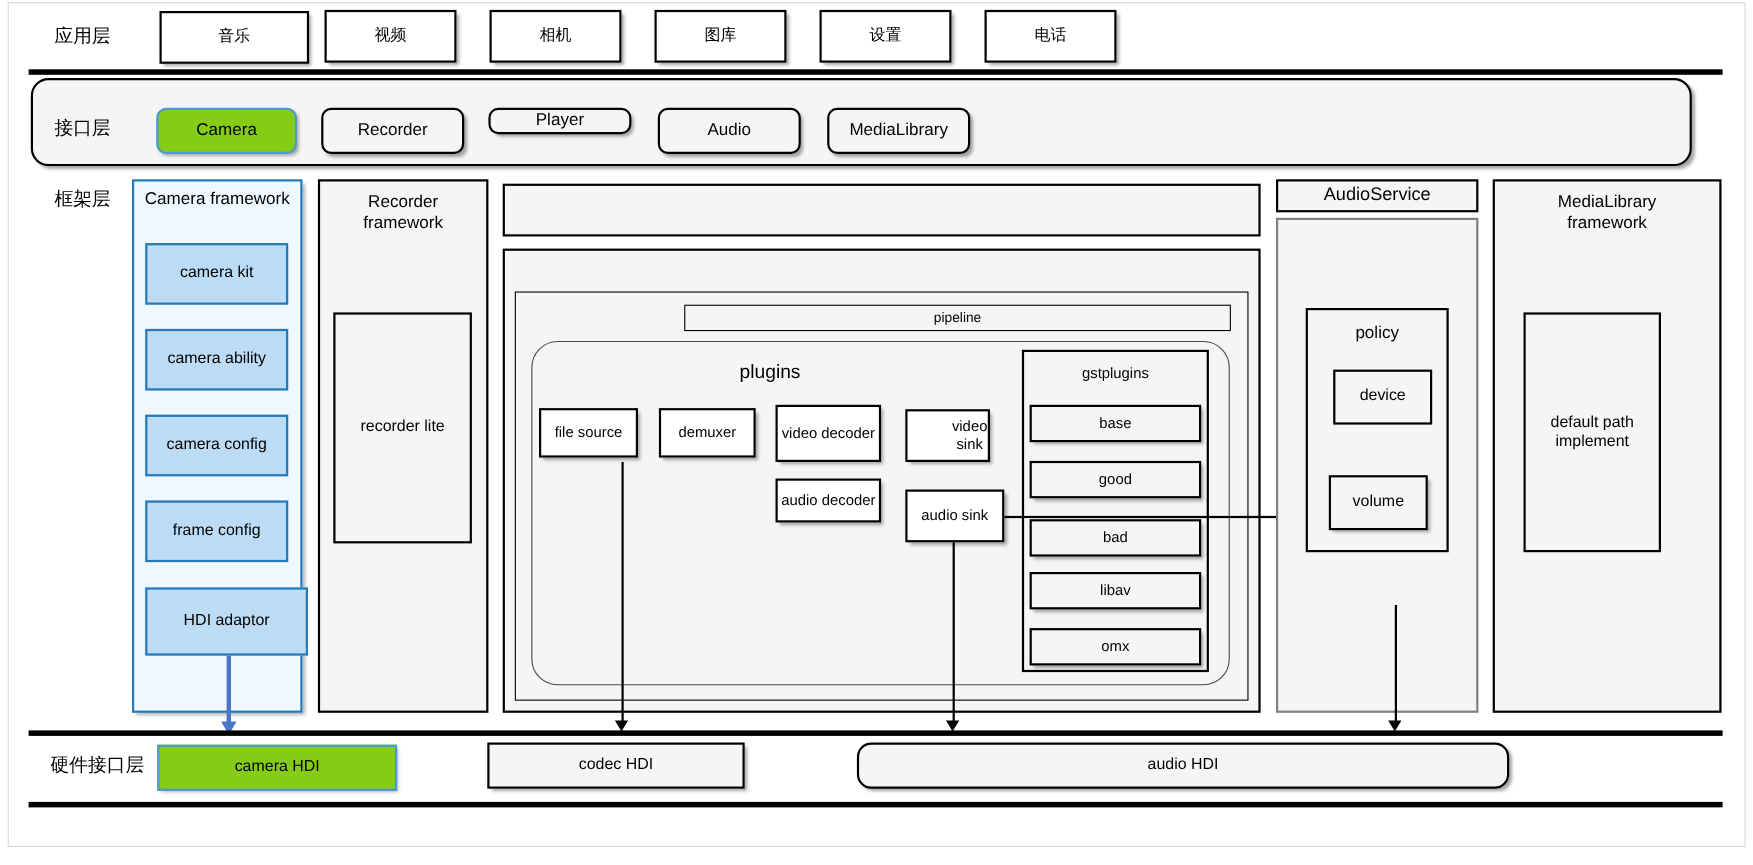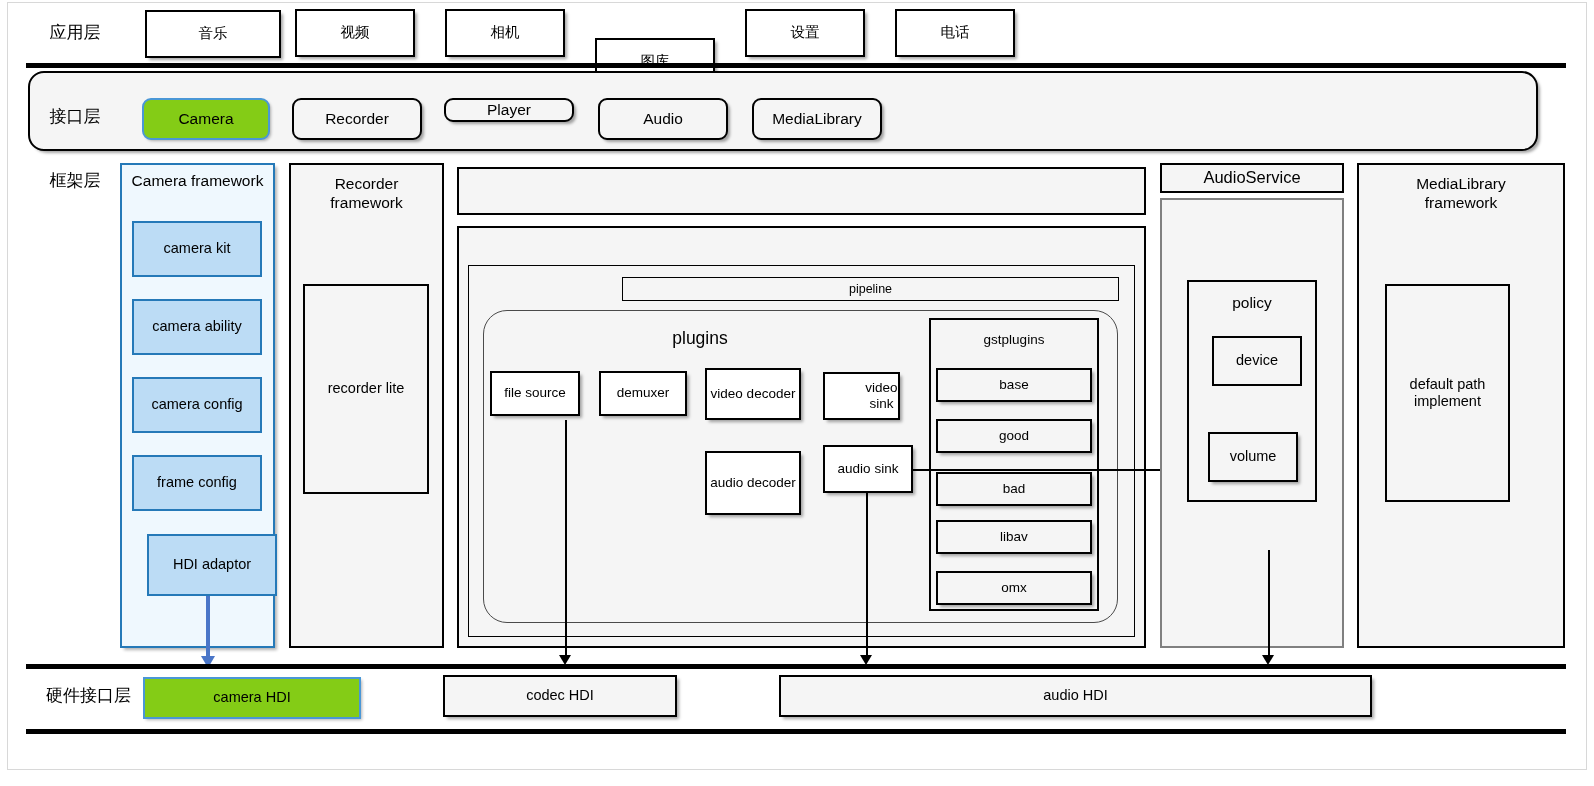--- a/index.html
+++ b/index.html
@@ -55,7 +55,7 @@
   <div class="abs box-white ctr f14" style="left:145px;top:10px;width:136px;height:48px;">音乐</div>
   <div class="abs box-white ctr f14" style="left:445px;top:9px;width:120px;height:48px;">相机</div>
   <div class="abs box-white ctr f14" style="left:295px;top:9px;width:120px;height:48px;">视频</div>
-  <div class="abs box-white ctr f14" style="left:595px;top:9px;width:120px;height:48px;margin-top:29px;">图库</div>
+  <div class="abs box-white ctr f14" style="left:595px;top:9px;width:120px;height:48px;">图库</div>
   <div class="abs box-white ctr f14" style="left:745px;top:9px;width:120px;height:48px;">设置</div>
   <div class="abs box-white ctr f14" style="left:895px;top:9px;width:120px;height:48px;">电话</div>
 

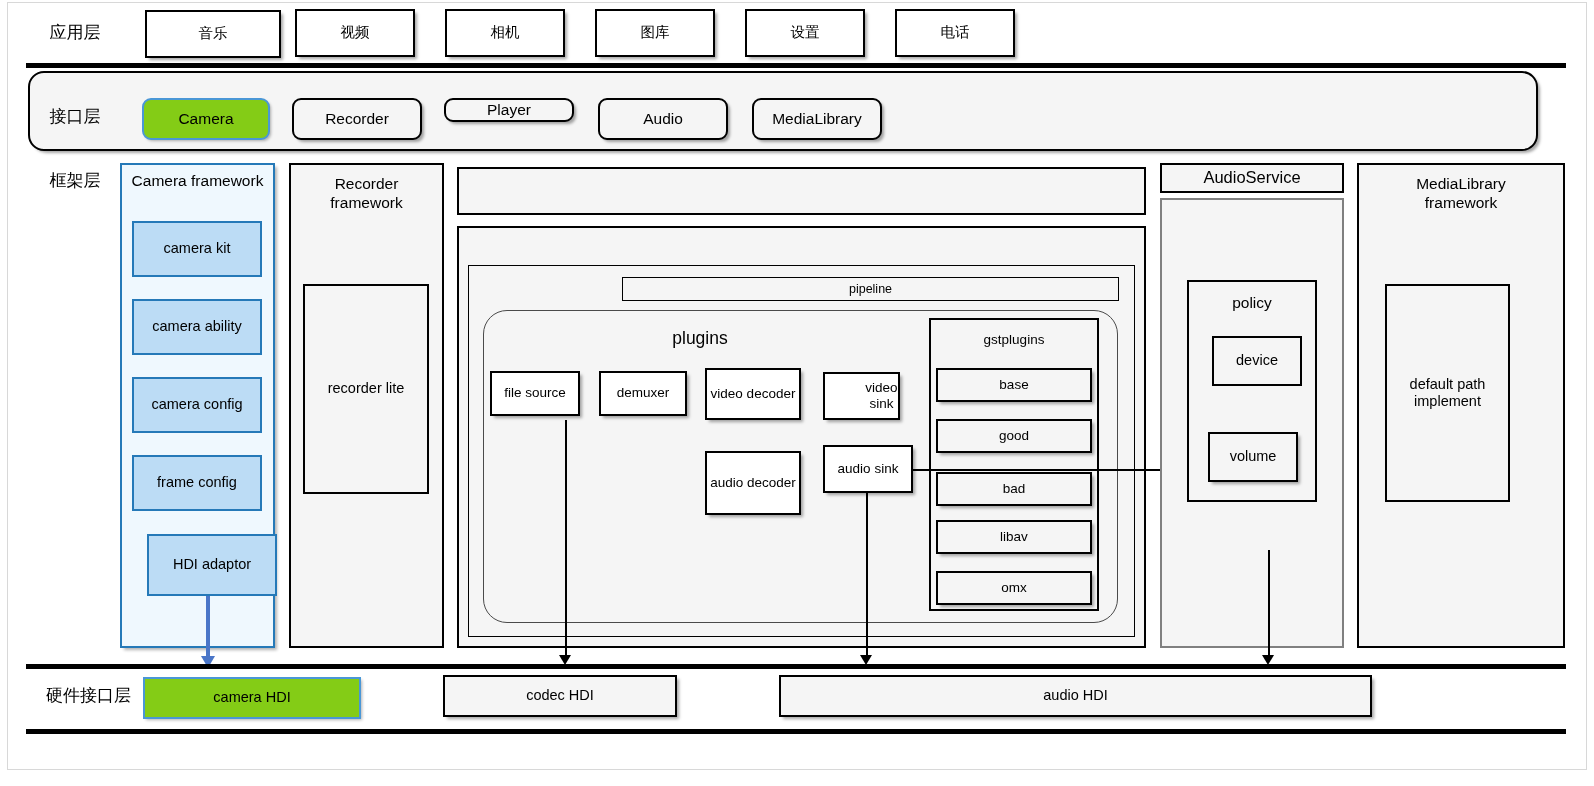--- a/index.html
+++ b/index.html
@@ -104,7 +104,7 @@
   <div class="abs box-white ctr f13" style="left:599px;top:371px;width:88px;height:45px;">demuxer</div>
   <div class="abs box-white ctr f13" style="left:705px;top:368px;width:96px;height:52px;">video decoder</div>
   <div class="abs box-white ctr f13" style="left:823px;top:372px;width:77px;height:48px;padding-left:40px;">video sink</div>
-  <div class="abs box-white ctr f13" style="left:705px;top:451px;width:96px;height:64px;">audio decoder</div>
+  <div class="abs box-white ctr f13" style="left:705px;top:435px;width:96px;height:40px;">audio decoder</div>
   <div class="abs box-white ctr f13" style="left:823px;top:445px;width:90px;height:48px;">audio sink</div>
 
   <div class="abs box-plain" style="left:929px;top:318px;width:170px;height:293px;"></div>

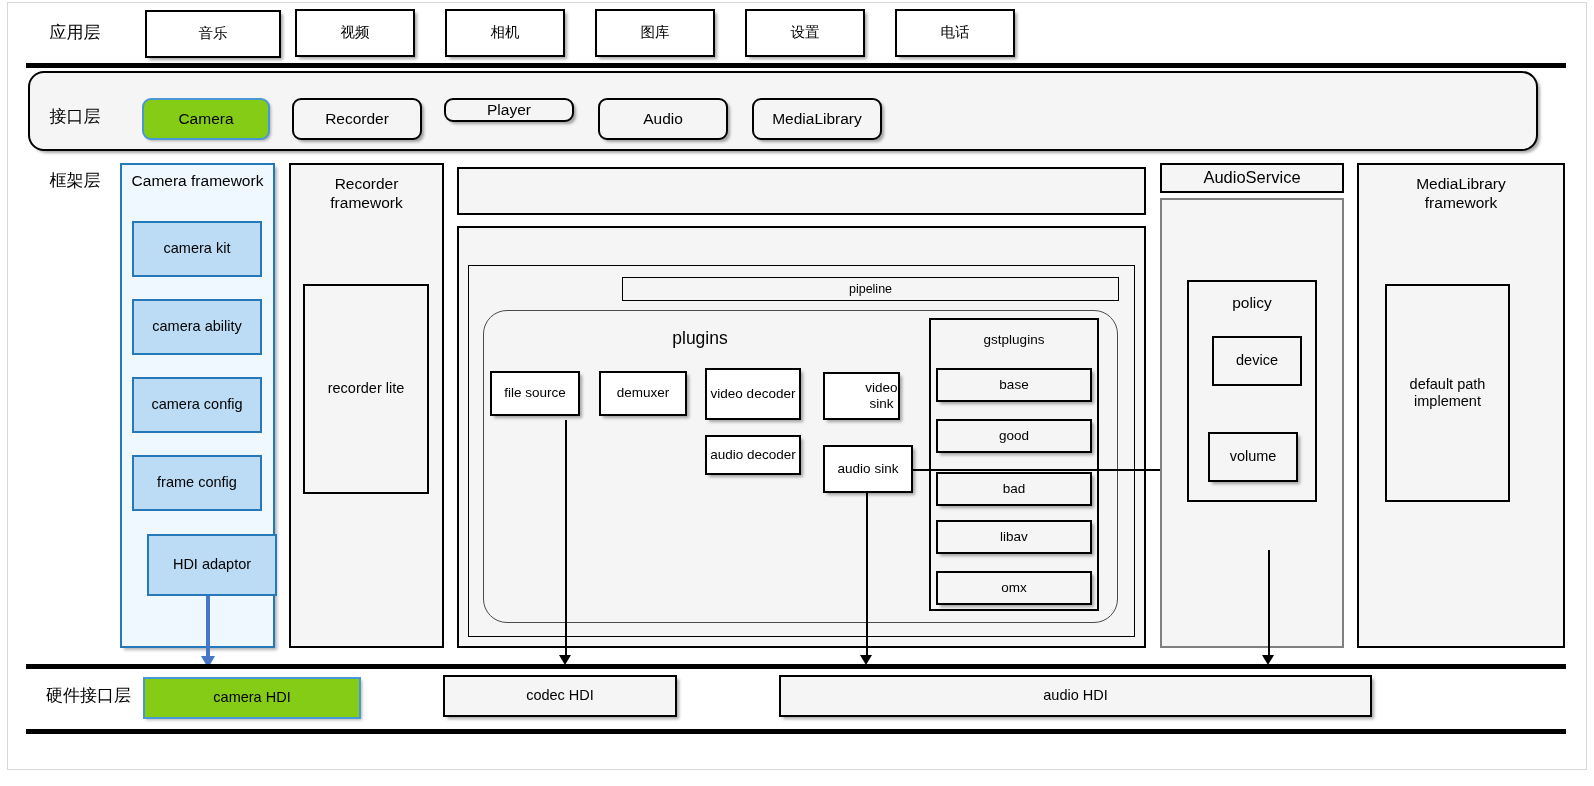--- a/index.html
+++ b/index.html
@@ -80,7 +80,7 @@
   <div class="abs box-blue-fill ctr f14" style="left:132px;top:299px;width:130px;height:56px;">camera ability</div>
   <div class="abs box-blue-fill ctr f14" style="left:132px;top:377px;width:130px;height:56px;">camera config</div>
   <div class="abs box-blue-fill ctr f14" style="left:132px;top:455px;width:130px;height:56px;">frame config</div>
-  <div class="abs box-blue-fill ctr f14" style="left:147px;top:534px;width:130px;height:62px;">HDI adaptor</div>
+  <div class="abs box-blue-fill ctr f14" style="left:132px;top:534px;width:148px;height:62px;">HDI adaptor</div>
 
   <div class="vline-blue" style="left:206px;top:596px;height:62px;"></div>
   <div class="arrow-down-blue" style="left:201px;top:656px;"></div>

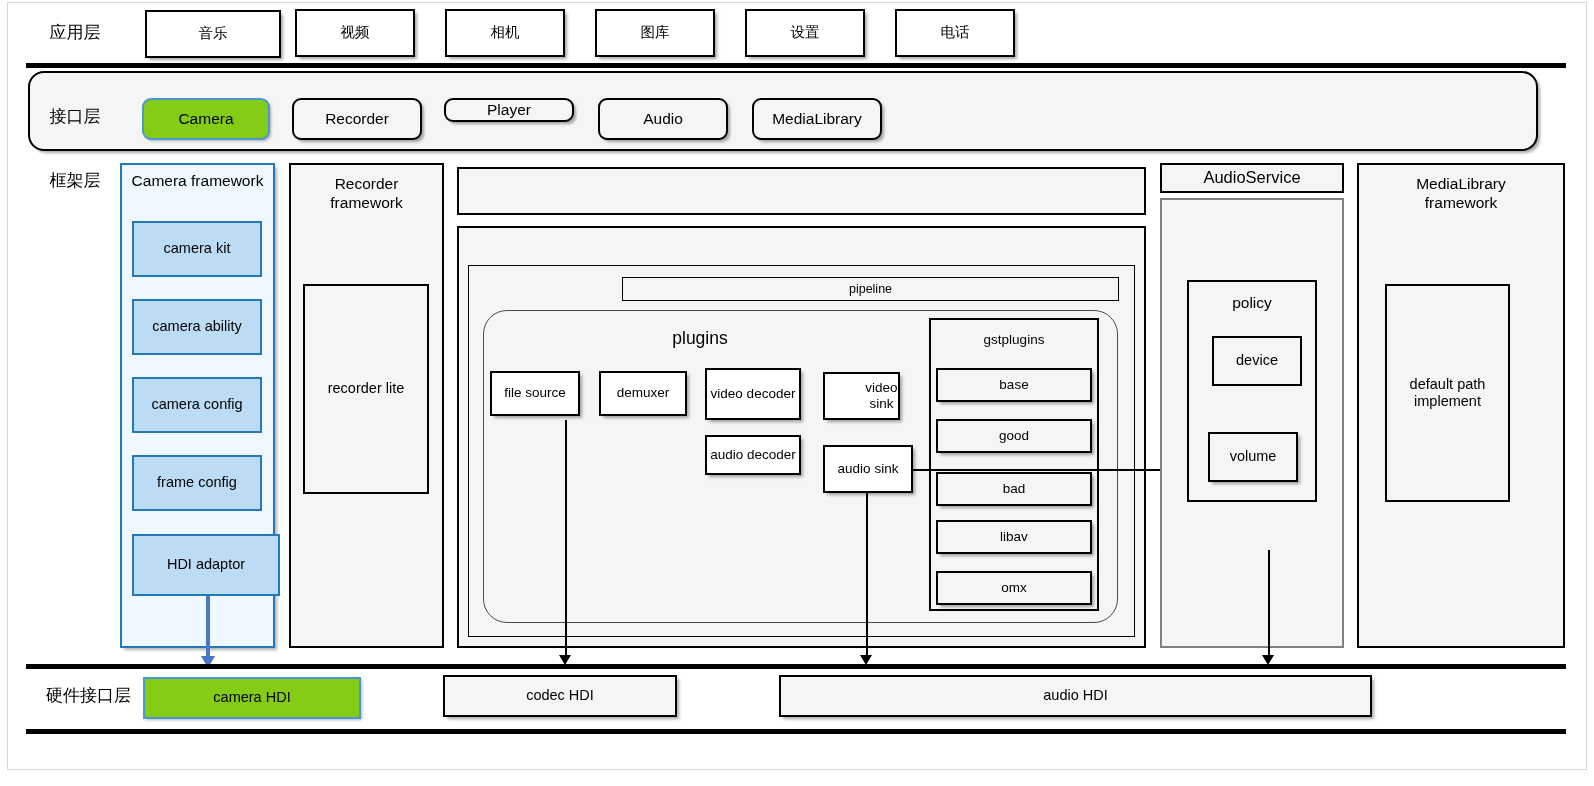--- a/index.html
+++ b/index.html
@@ -145,7 +145,7 @@
 
   <div class="abs box-blue-light ctr f14" style="left:143px;top:677px;width:218px;height:42px;">camera HDI</div>
   <div class="abs box ctr f14" style="left:443px;top:675px;width:234px;height:42px;">codec HDI</div>
-  <div class="abs box ctr f14" style="left:779px;top:675px;width:593px;height:42px;">audio HDI</div>
+  <div class="abs box ctr f14" style="left:779px;top:675px;width:593px;height:42px;border-radius:13px;">audio HDI</div>
 
   <div class="abs sep" style="left:26px;top:729px;width:1540px;height:5px;"></div>
 

